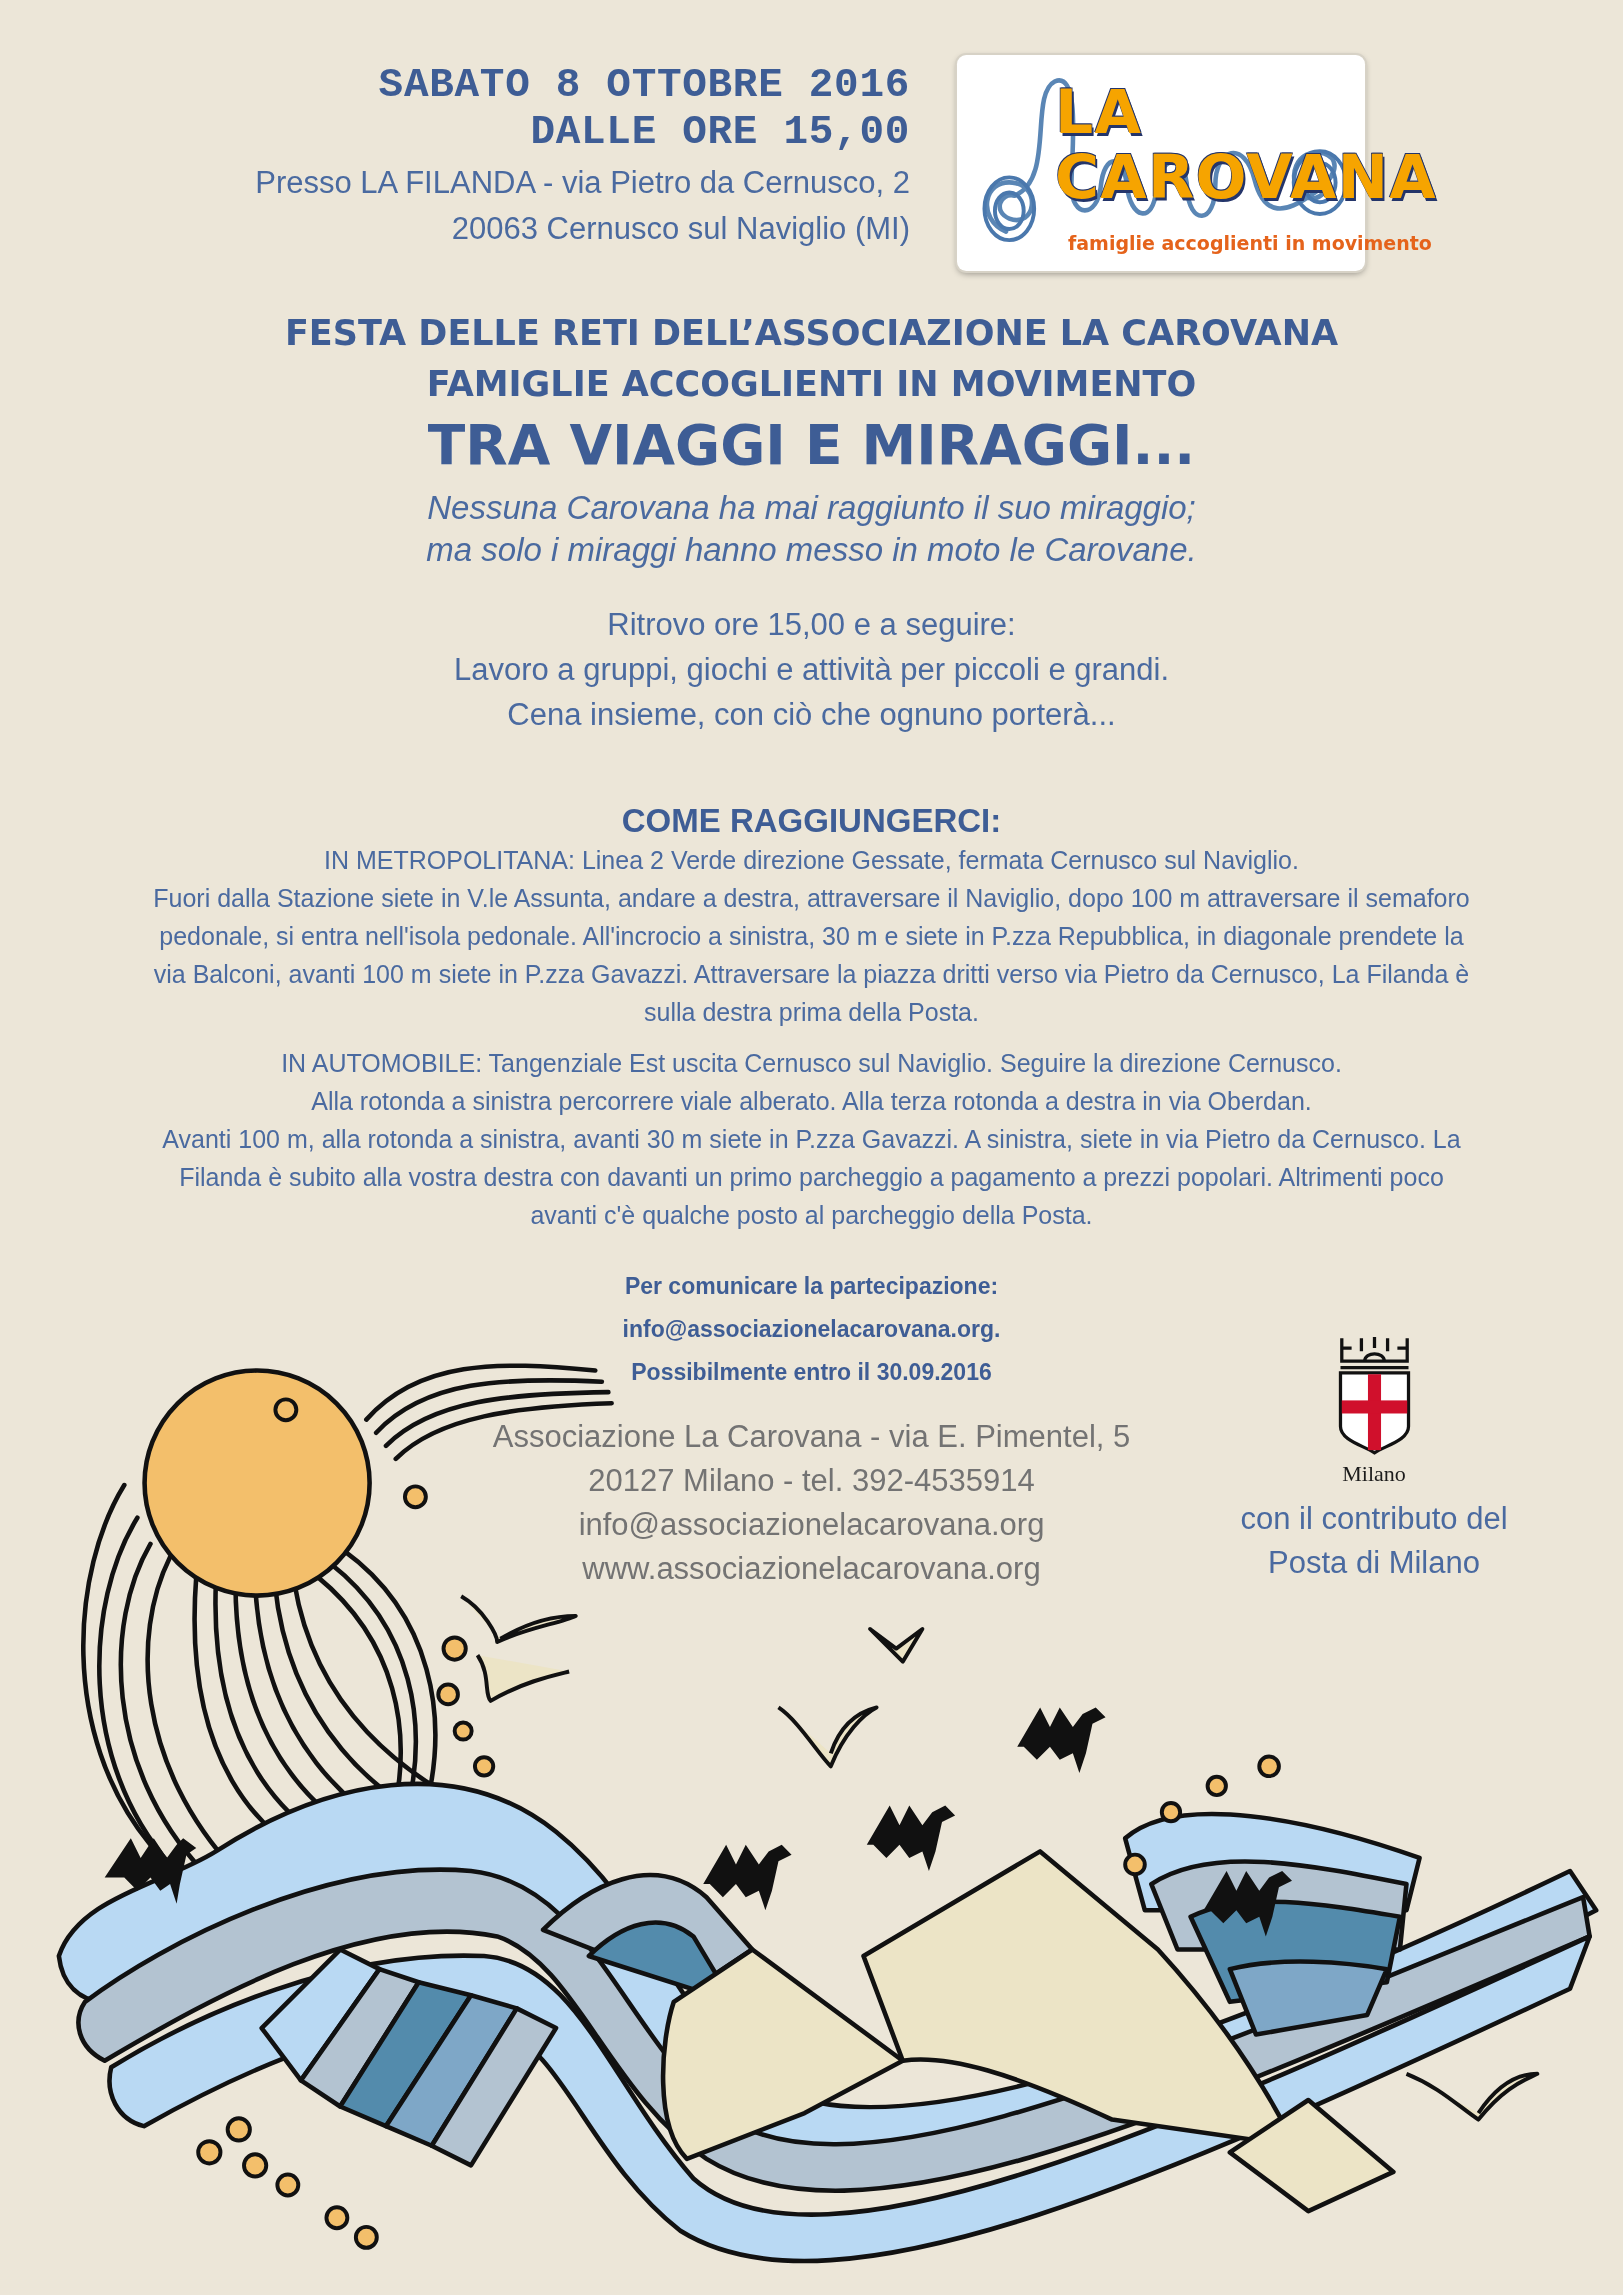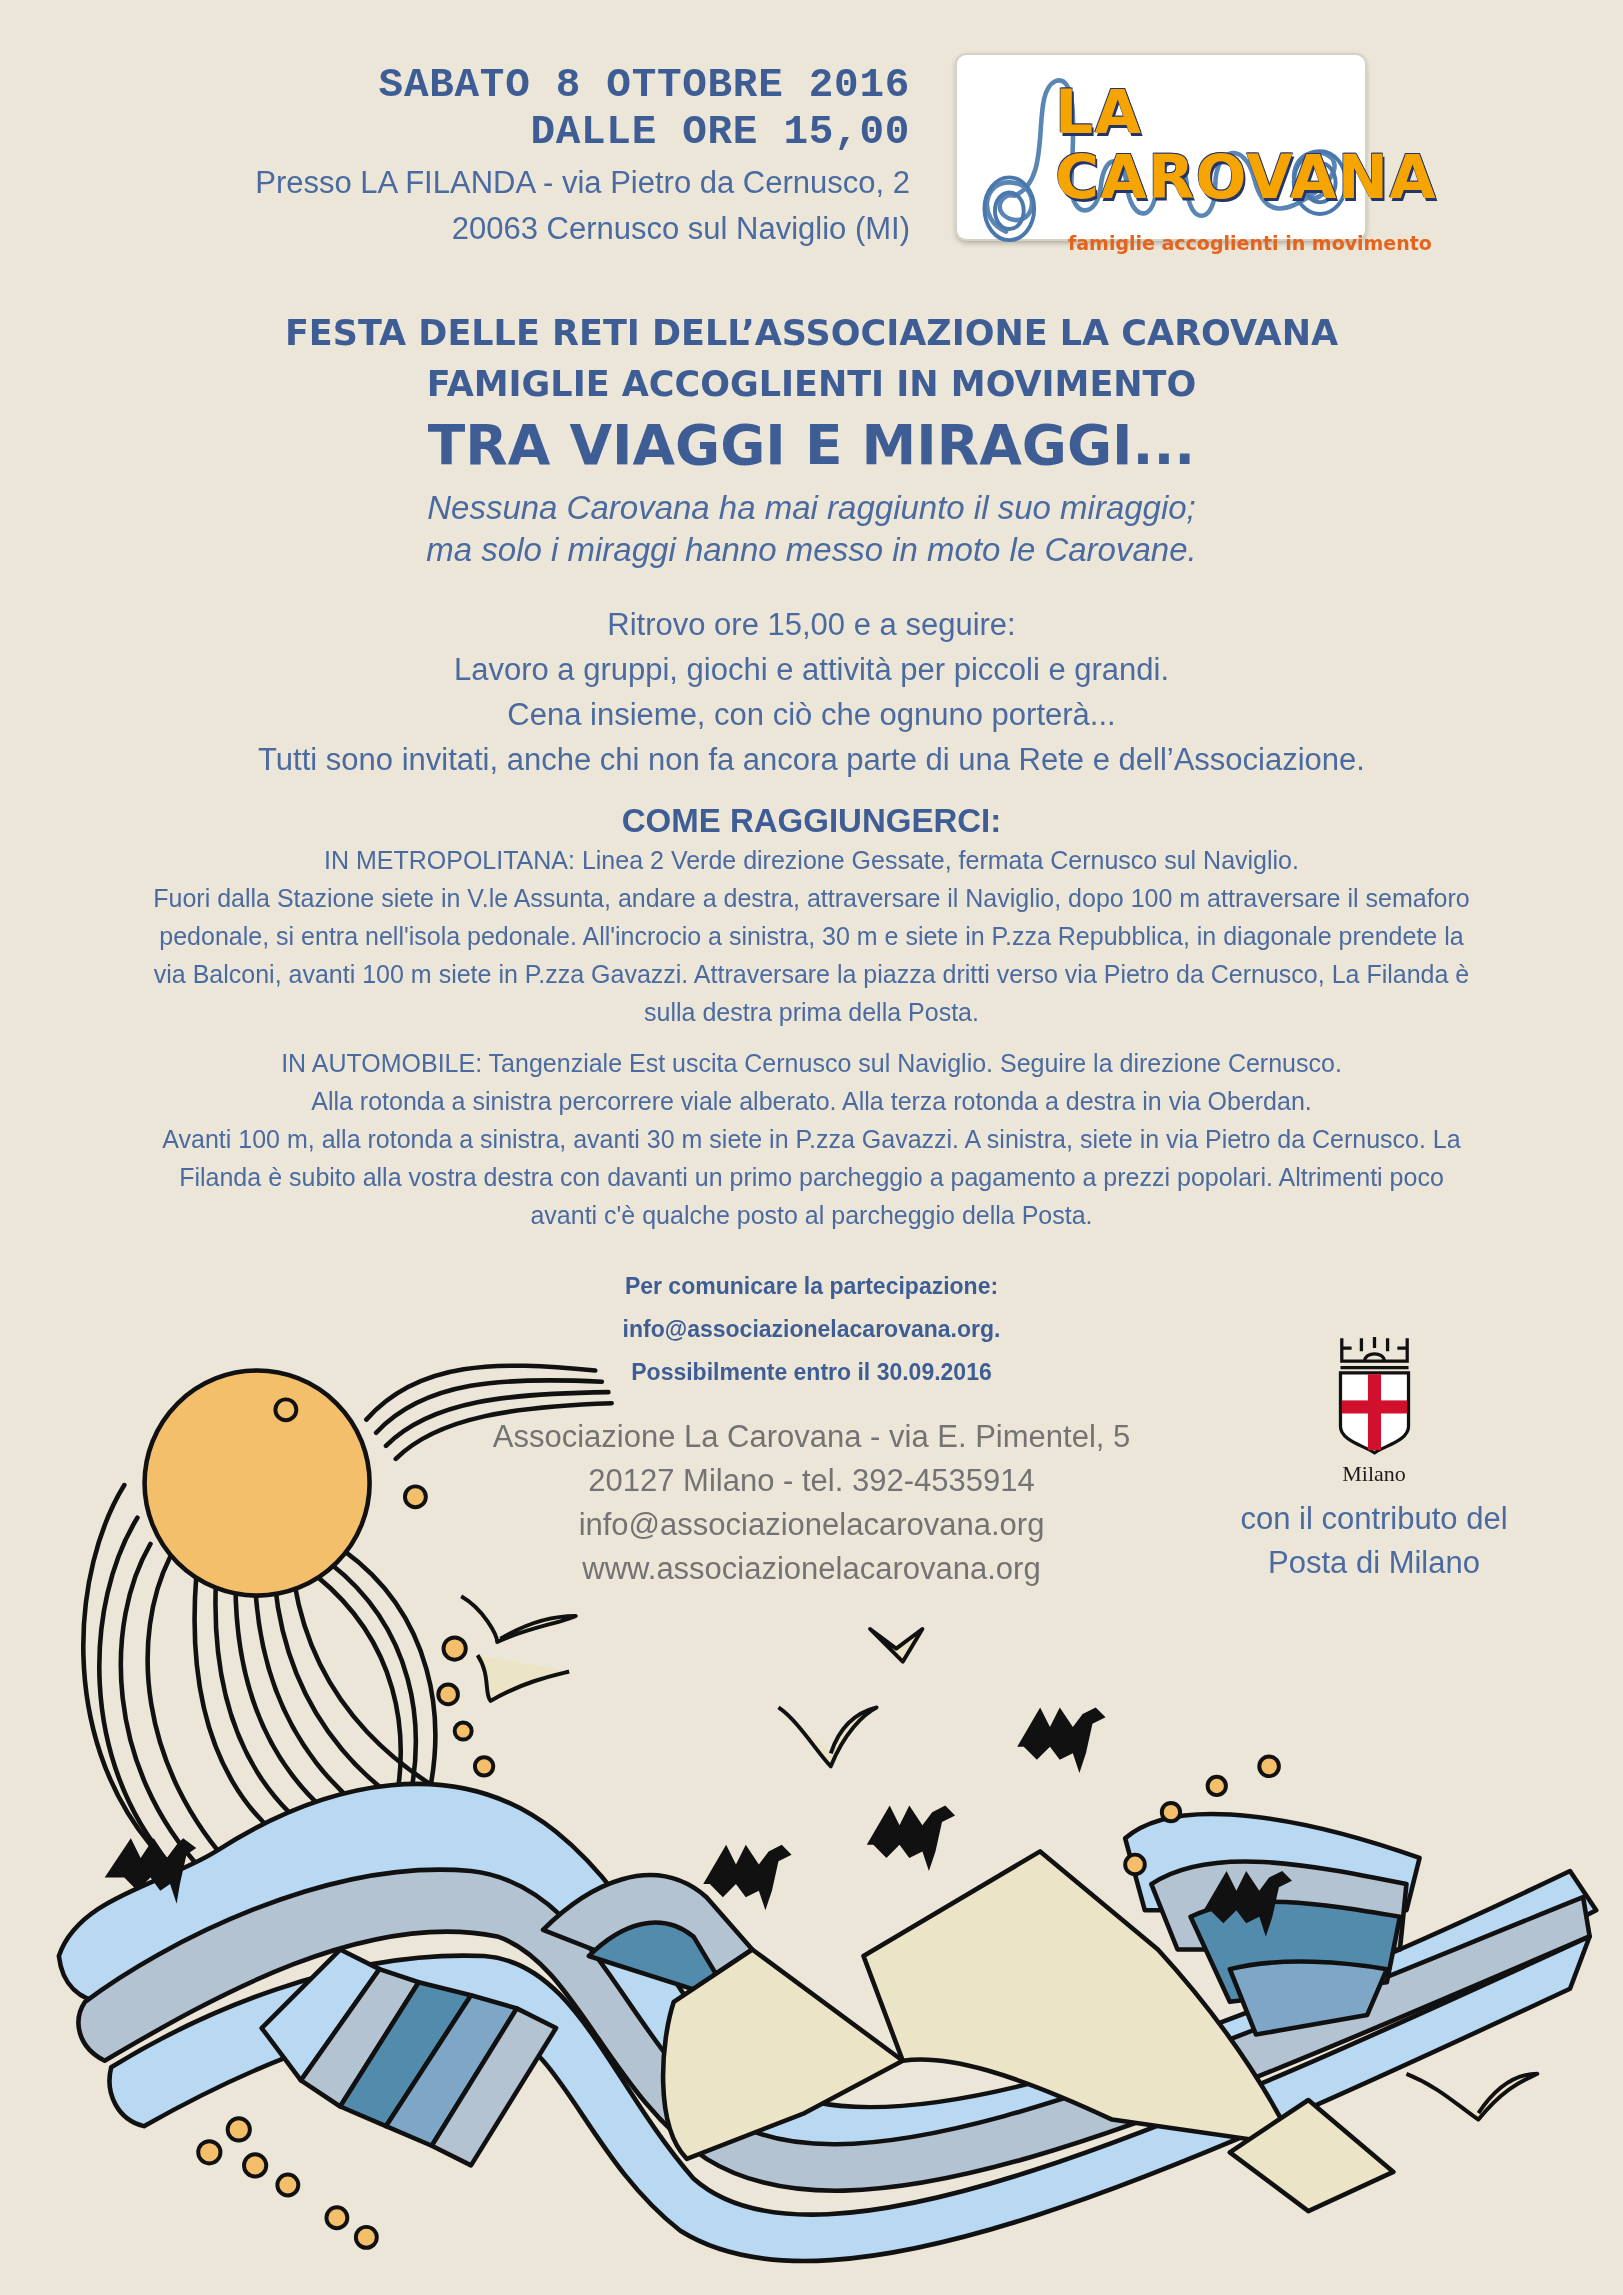--- a/index.html
+++ b/index.html
@@ -21,7 +21,7 @@
     font-size: 31px; line-height: 46px; color: #4a6aa0; white-space: nowrap;
   }
   .logo {
-    left: 957px; top: 55px; width: 408px; height: 184px;
+    left: 957px; top: 55px; width: 408px; height: 216px;
     background: #ffffff; border-radius: 9.2px;
     box-shadow: 0 0 0 2px #d7d2c6, 0 2.6px 6.5px rgba(0,0,0,0.35);
   }

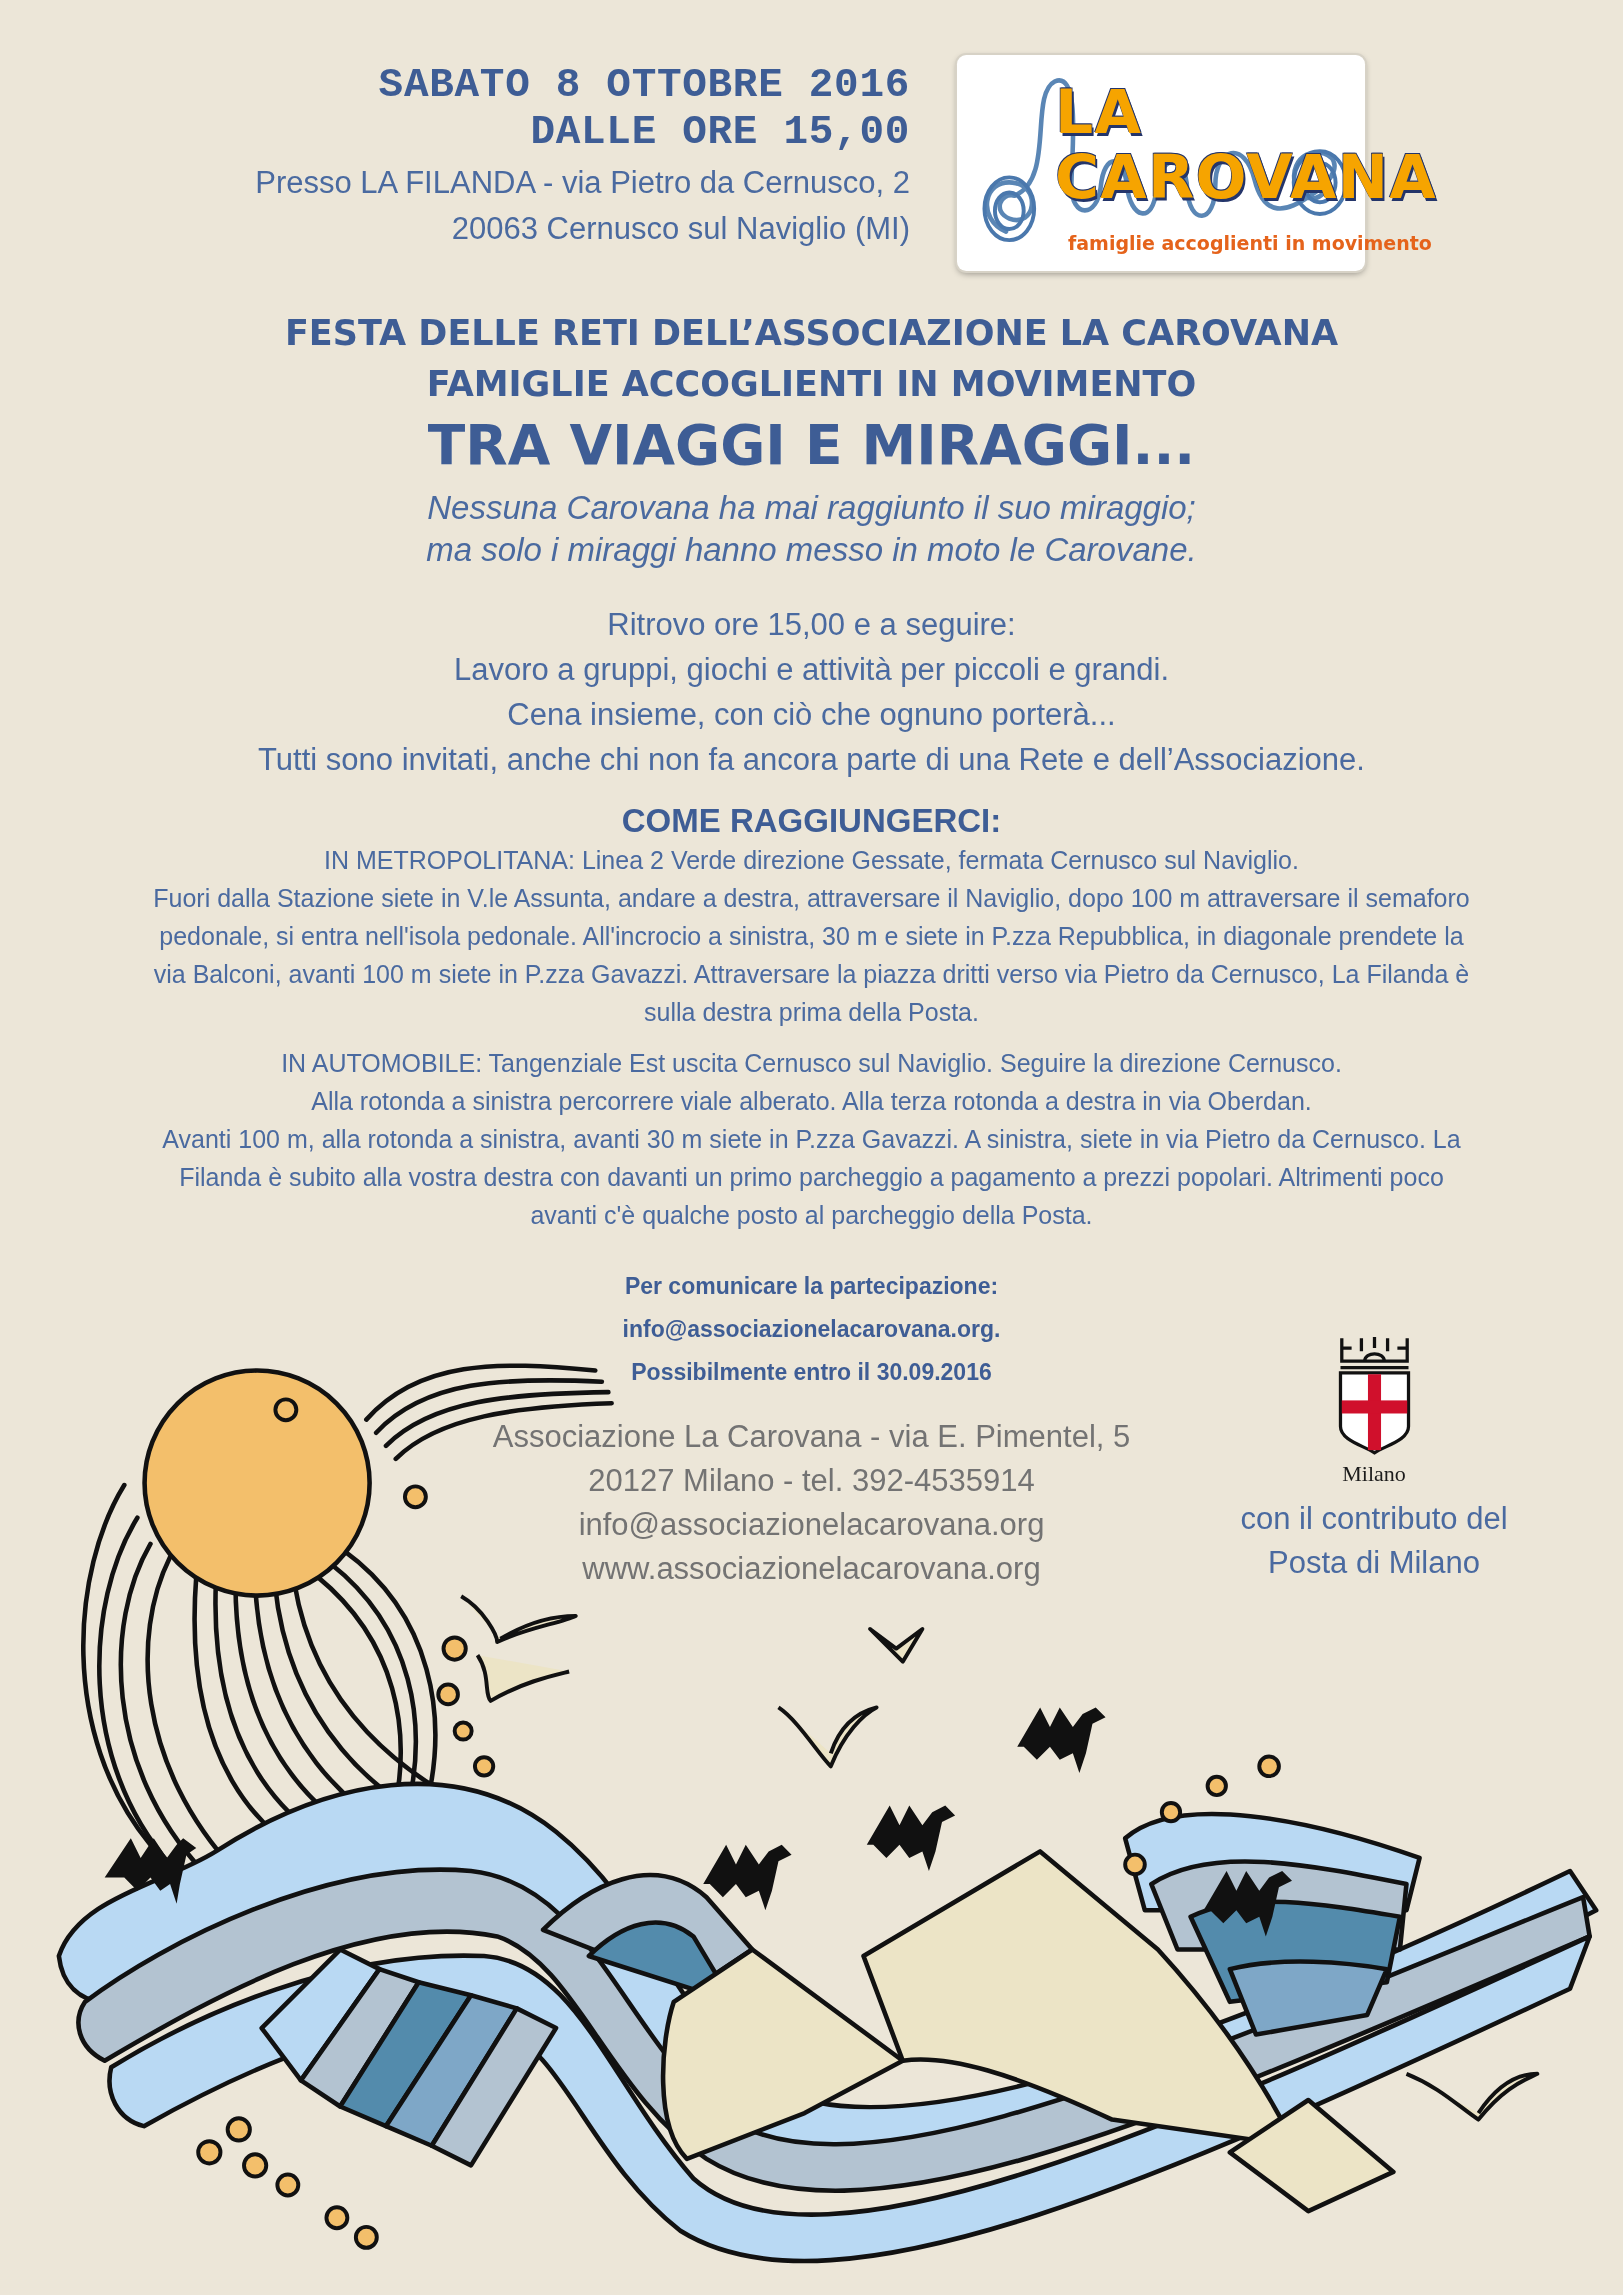--- a/index.html
+++ b/index.html
@@ -102,7 +102,6 @@
   <div class="program">Ritrovo ore 15,00 e a seguire:</div>
   <div class="program">Lavoro a gruppi, giochi e attività per piccoli e grandi.</div>
   <div class="program">Cena insieme, con ciò che ognuno porterà...</div>
-  <div class="program">Tutti sono invitati, anche chi non fa ancora parte di una Rete e dell’Associazione.</div>
 </div>
 
 <div class="abs center" style="top:800px">

